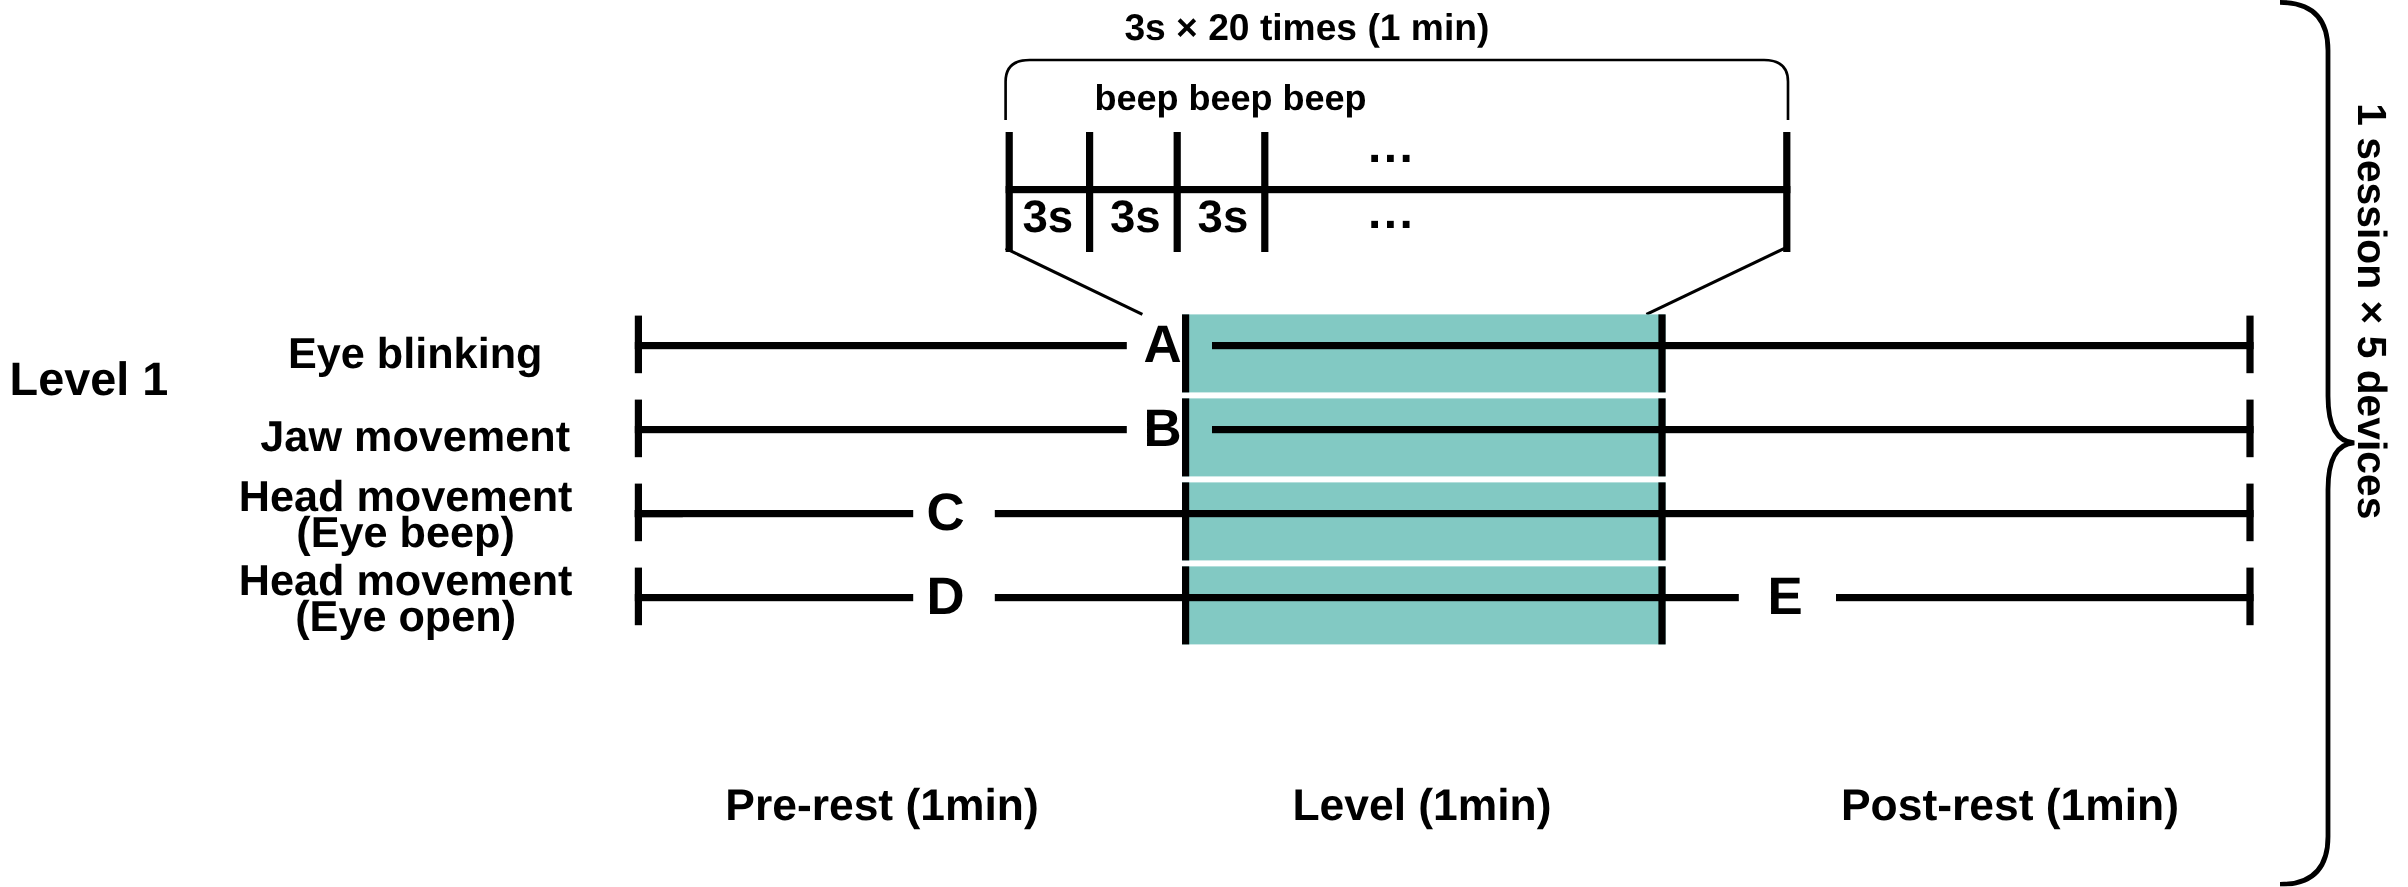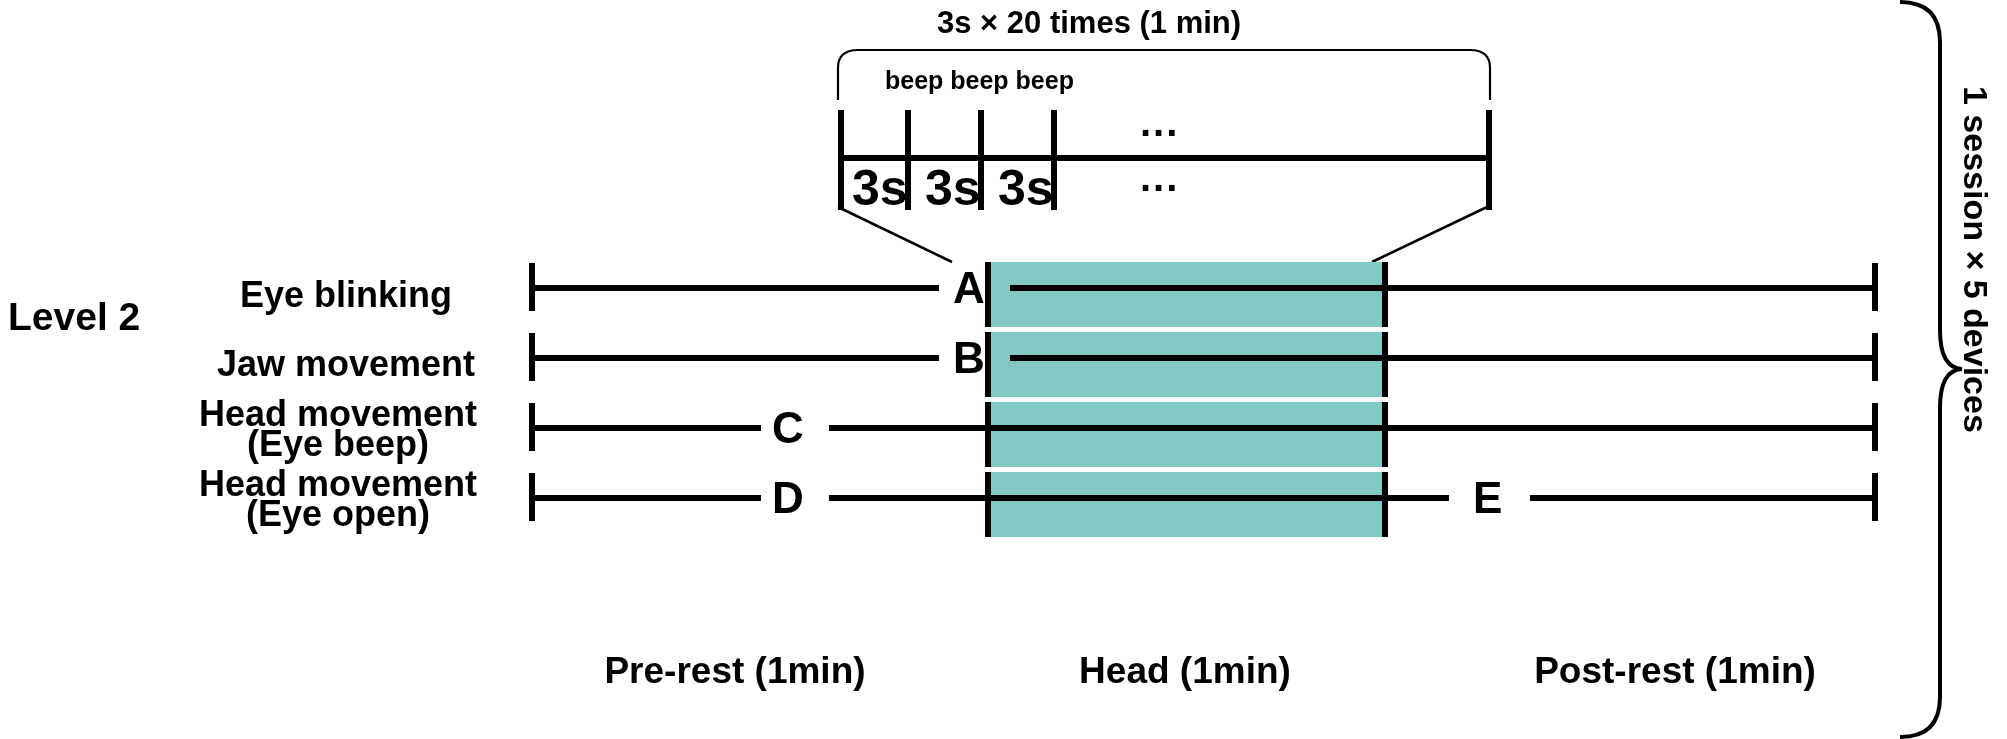--- a/index.html
+++ b/index.html
@@ -28,7 +28,7 @@
   }
 
   .t-header      { font-size: 31px; font-weight: bold; }
-  .t-beep        { font-size: 25px; font-weight: bold; }
+  .t-beep        { font-size: 30px; font-weight: bold; margin-left: 27px; }
   .t-3s          { font-size: 50px; font-weight: bold; }
   .t-dots        { font-size: 40px; font-weight: bold; letter-spacing: 2px; }
   .t-level       { font-size: 39px; font-weight: bold; }

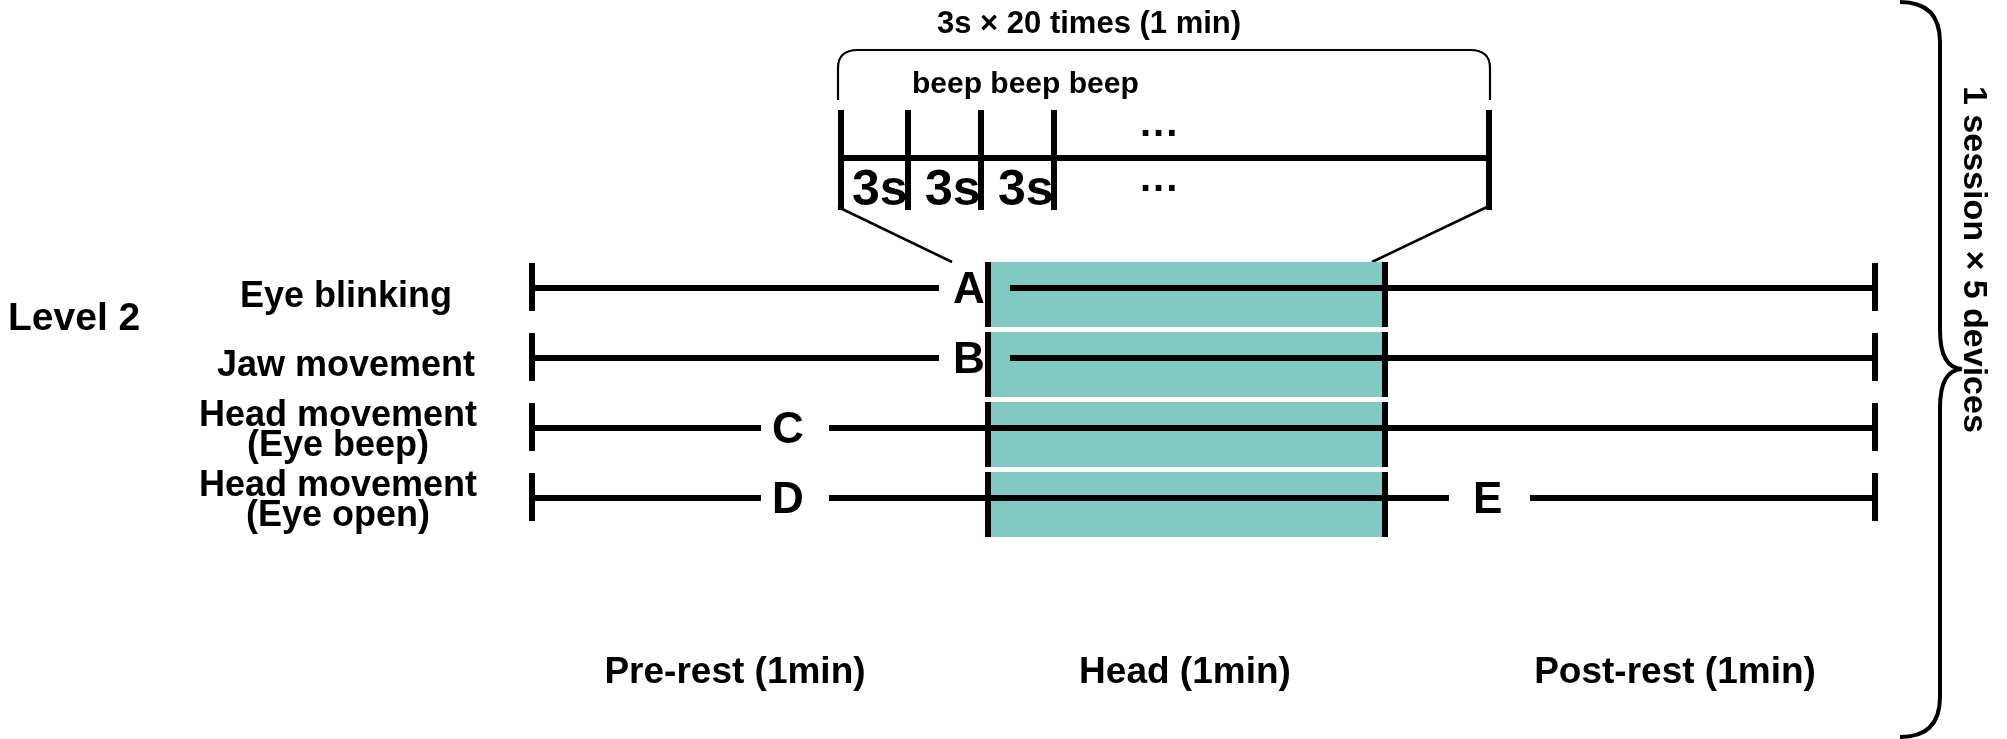--- a/index.html
+++ b/index.html
@@ -29,7 +29,7 @@
 
   .t-header      { font-size: 31px; font-weight: bold; }
   .t-beep        { font-size: 30px; font-weight: bold; margin-left: 27px; }
-  .t-3s          { font-size: 50px; font-weight: bold; }
+  .t-3s          { font-size: 38px; font-weight: bold; }
   .t-dots        { font-size: 40px; font-weight: bold; letter-spacing: 2px; }
   .t-level       { font-size: 39px; font-weight: bold; }
   .t-rowlabel    { font-size: 36px; font-weight: bold; text-align: center; }

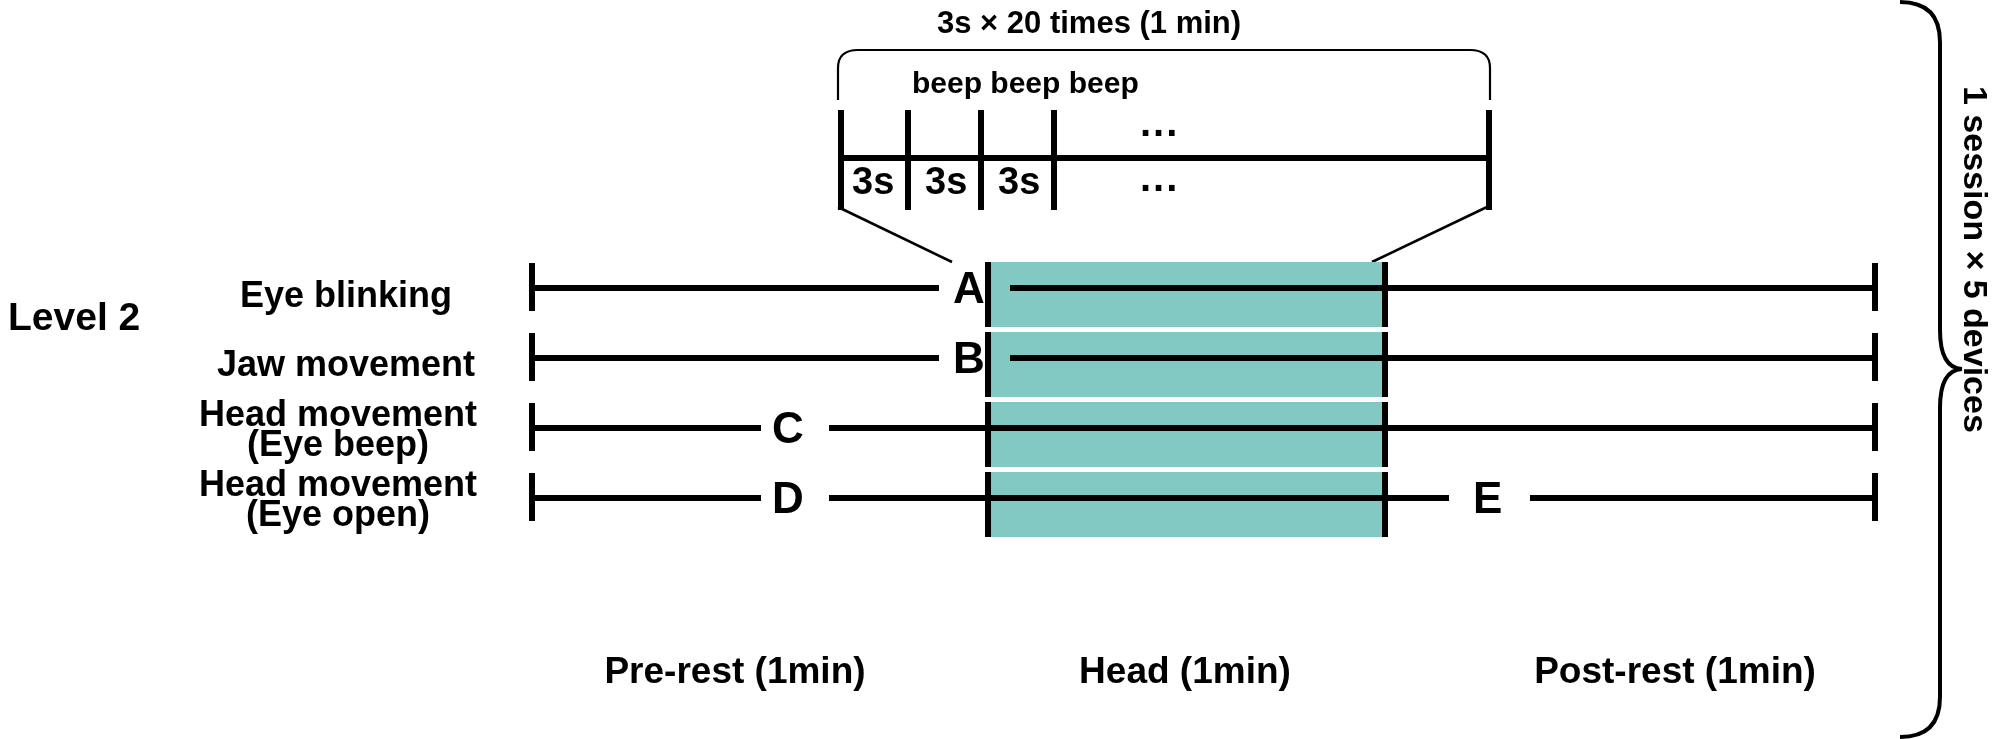--- a/index.html
+++ b/index.html
@@ -87,7 +87,7 @@
   <div class="txt t-dots" style="left:1140px; top:100px;">...</div>
   <div class="txt t-dots" style="left:1140px; top:155px;">...</div>
 
-  <div class="txt t-level" style="left:8px; top:295px;">Level 2</div>
+  <div class="txt t-level" style="left:8px; top:295px;">Level 1</div>
 
   <div class="txt t-rowlabel" style="left:186px; top:275px; width:320px;">Eye blinking</div>
 

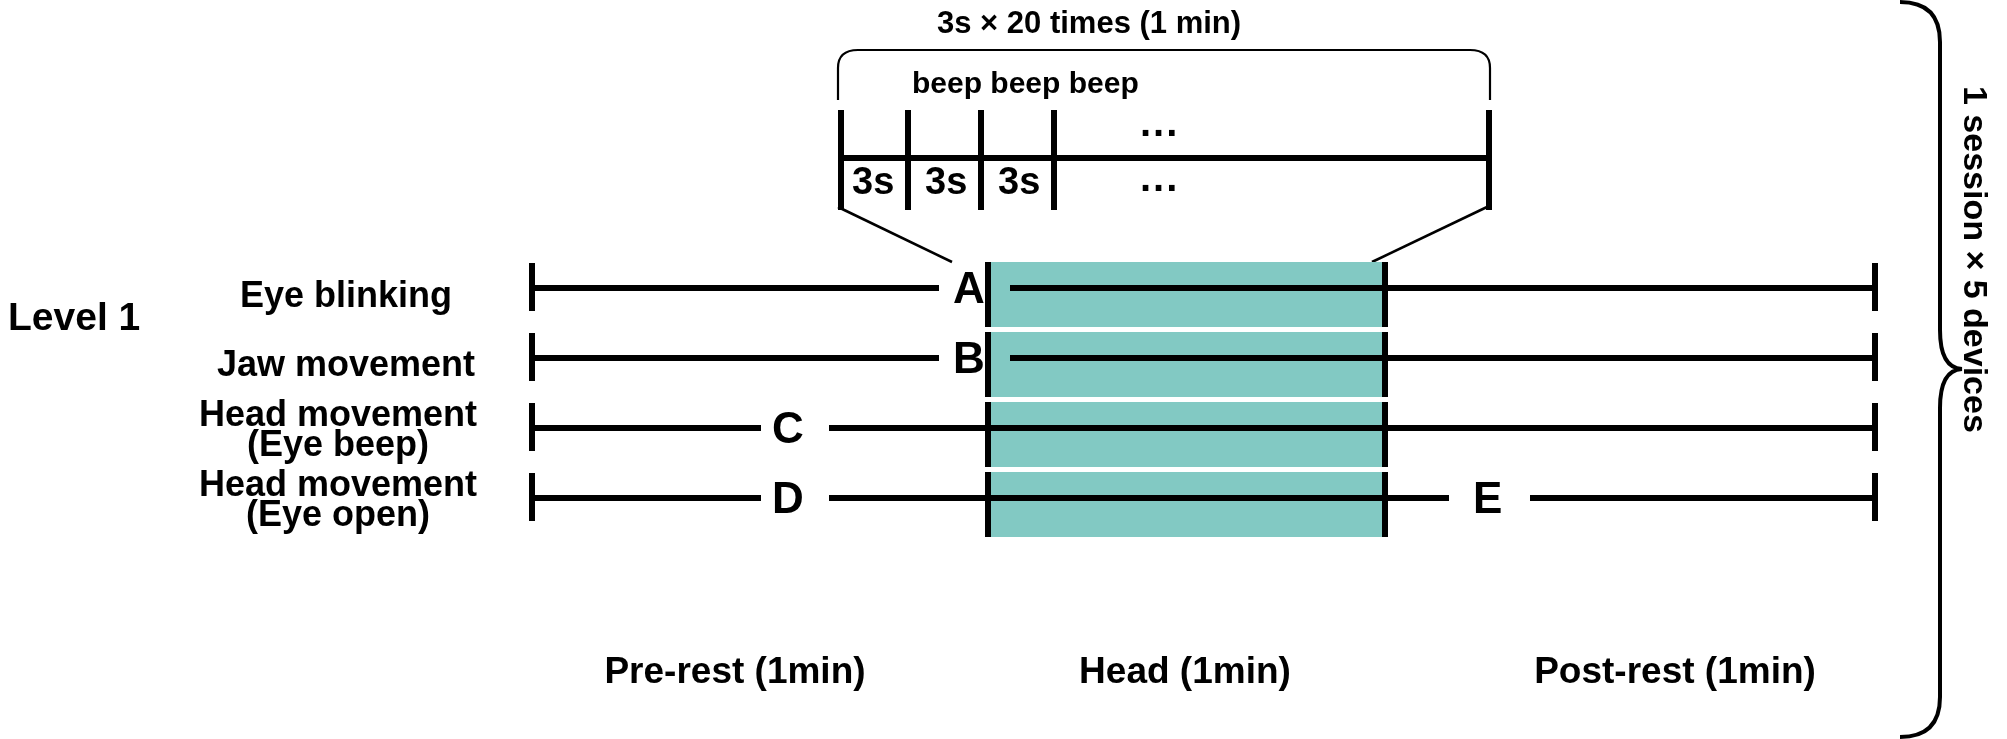--- a/index.html
+++ b/index.html
@@ -140,7 +140,7 @@
   <div class="txt t-letter" style="left:1473px; top:473px;">E</div>
 
   <div class="txt t-phase" style="left:485px; top:650px; width:500px; text-align:center;">Pre-rest (1min)</div>
-  <div class="txt t-phase" style="left:935px; top:650px; width:500px; text-align:center;">Head (1min)</div>
+  <div class="txt t-phase" style="left:935px; top:650px; width:500px; text-align:center;">Level (1min)</div>
   <div class="txt t-phase" style="left:1425px; top:650px; width:500px; text-align:center;">Post-rest (1min)</div>
 
   <svg class="overlay">

